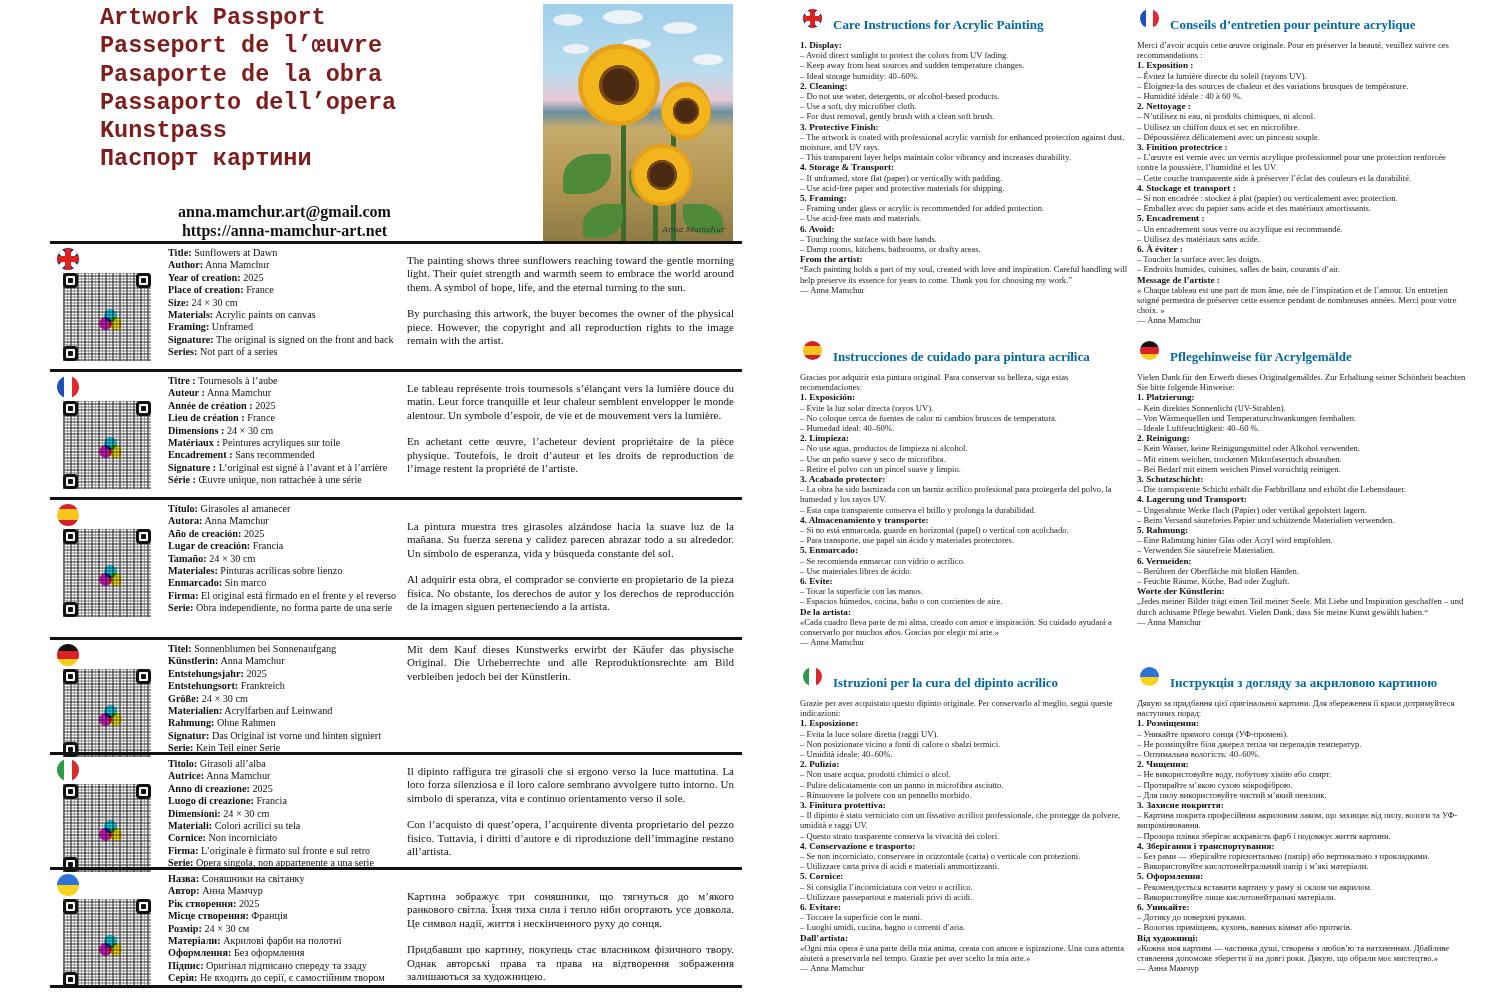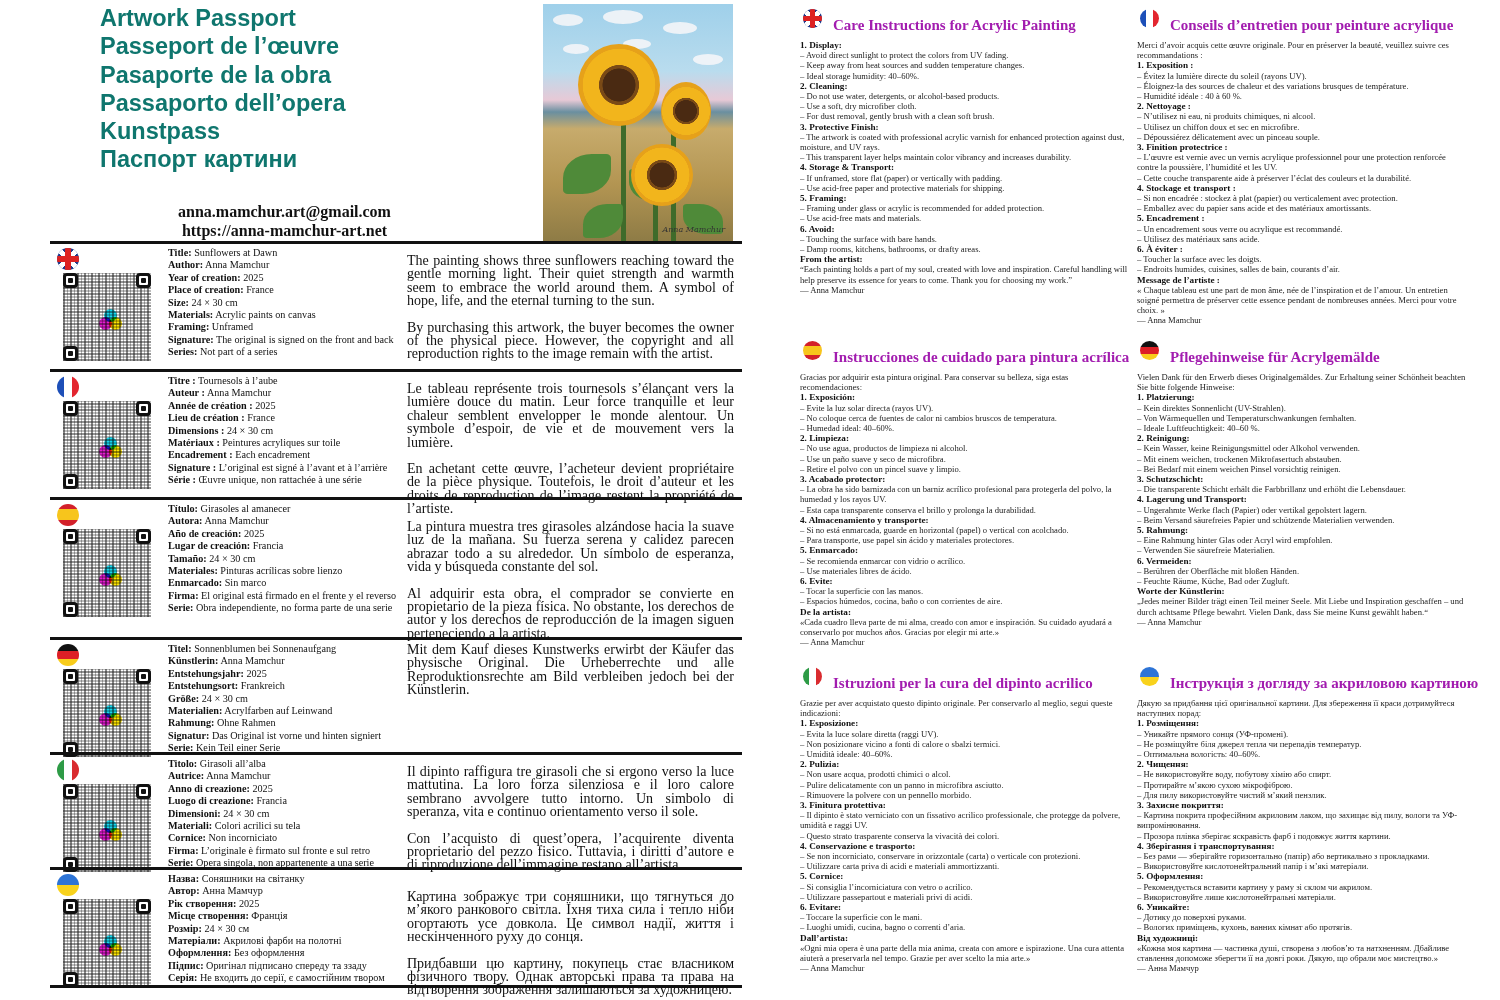--- a/index.html
+++ b/index.html
@@ -10,7 +10,7 @@
   .left-page { position: absolute; left: 50px; top: 0; width: 692px; height: 1000px; }
   .header { position: relative; height: 243px; }
   .titles { position: absolute; left: 50px; top: 4px; }
-  .titles .t { font-family: Liberation Sans, sans-serif; font-weight: bold; font-size: 23.5px; line-height: 28.3px; color: #0f766e; white-space: nowrap; }
+  .titles .t { font-family: Liberation Mono, monospace; font-weight: bold; font-size: 23.5px; line-height: 28.3px; color: #7f1d1d; white-space: nowrap; }
   .contacts { position: absolute; left: 128px; top: 202px; text-align: center; }
   .contacts div { font-family: "Liberation Serif", serif; font-weight: bold; font-size: 16px; line-height: 19px; white-space: nowrap; }
   .painting { position: absolute; left: 493px; top: 4px; width: 190px; height: 240px; overflow: hidden;

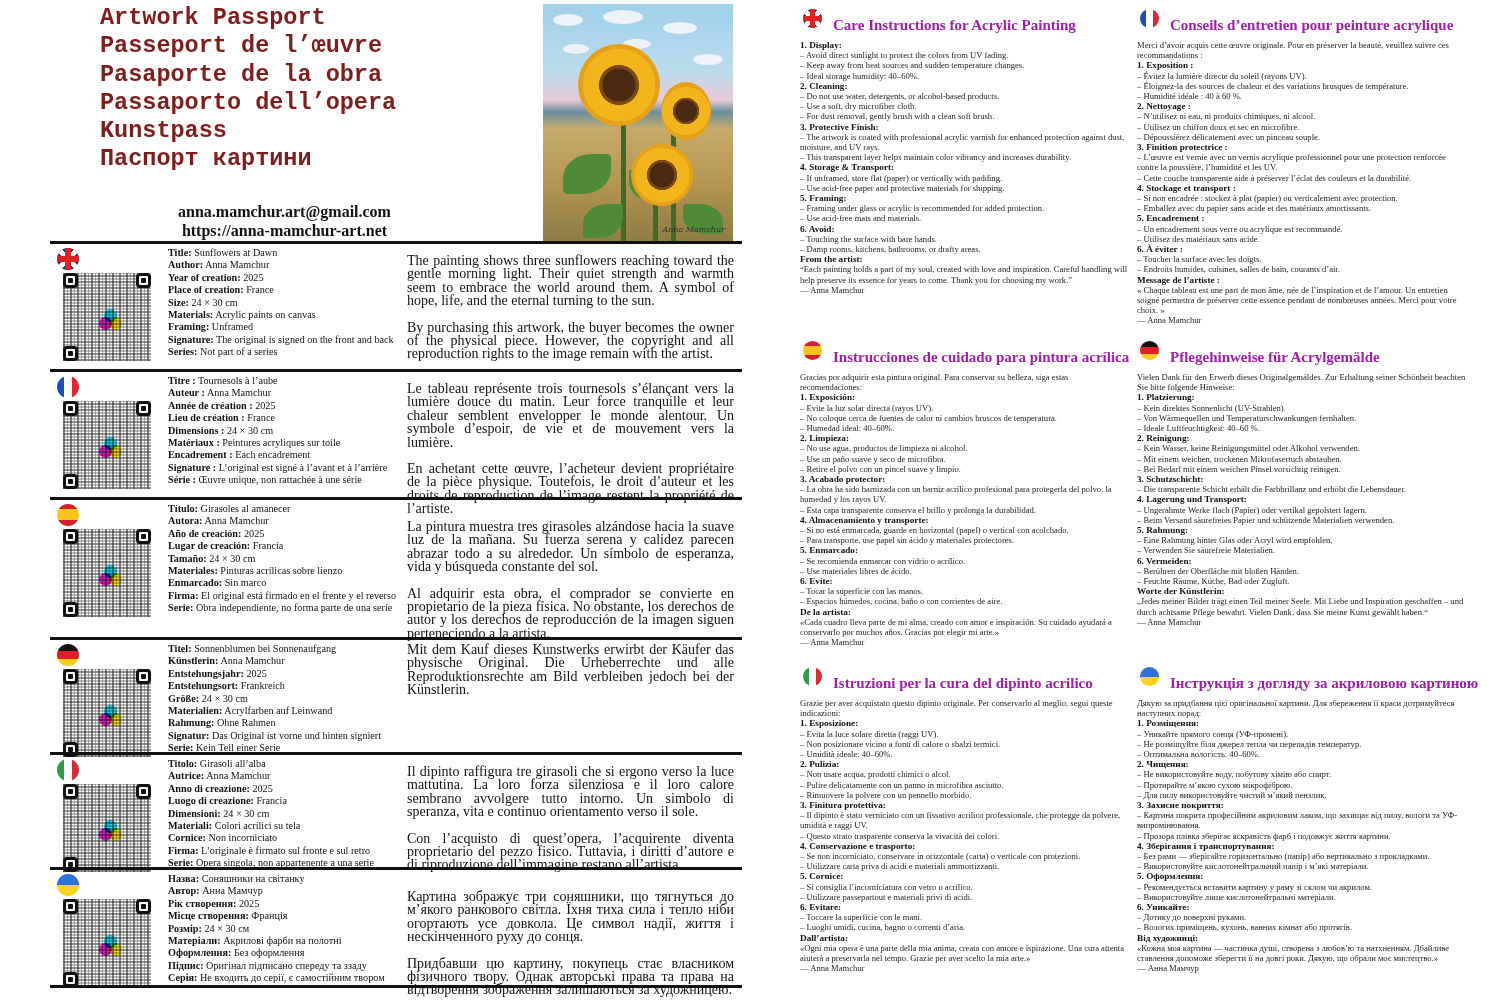--- a/index.html
+++ b/index.html
@@ -59,7 +59,7 @@
   .care { position: absolute; width: 330px; font-family: "Liberation Serif", serif; }
   .care .chead { position: relative; height: 34px; }
   .care .chead .flag { position: absolute; left: 3px; top: 3px; width: 19px; height: 19px; border-radius: 50%; overflow: hidden; }
-  .care .chead .ctitle { position: absolute; left: 33px; top: 11px; font-weight: bold; font-size: 15px; white-space: nowrap; color: #a21caf; }
+  .care .chead .ctitle { position: absolute; left: 33px; top: 11px; font-weight: bold; font-size: 13px; white-space: nowrap; color: #0369a1; }
   .care .cbody { font-size: 8.6px; line-height: 10.2px; color: #222; }
   .care .cbody .sec { font-weight: bold; font-size: 9.2px; color: #111; }
   .care .cbody .intro { margin-bottom: 0; }

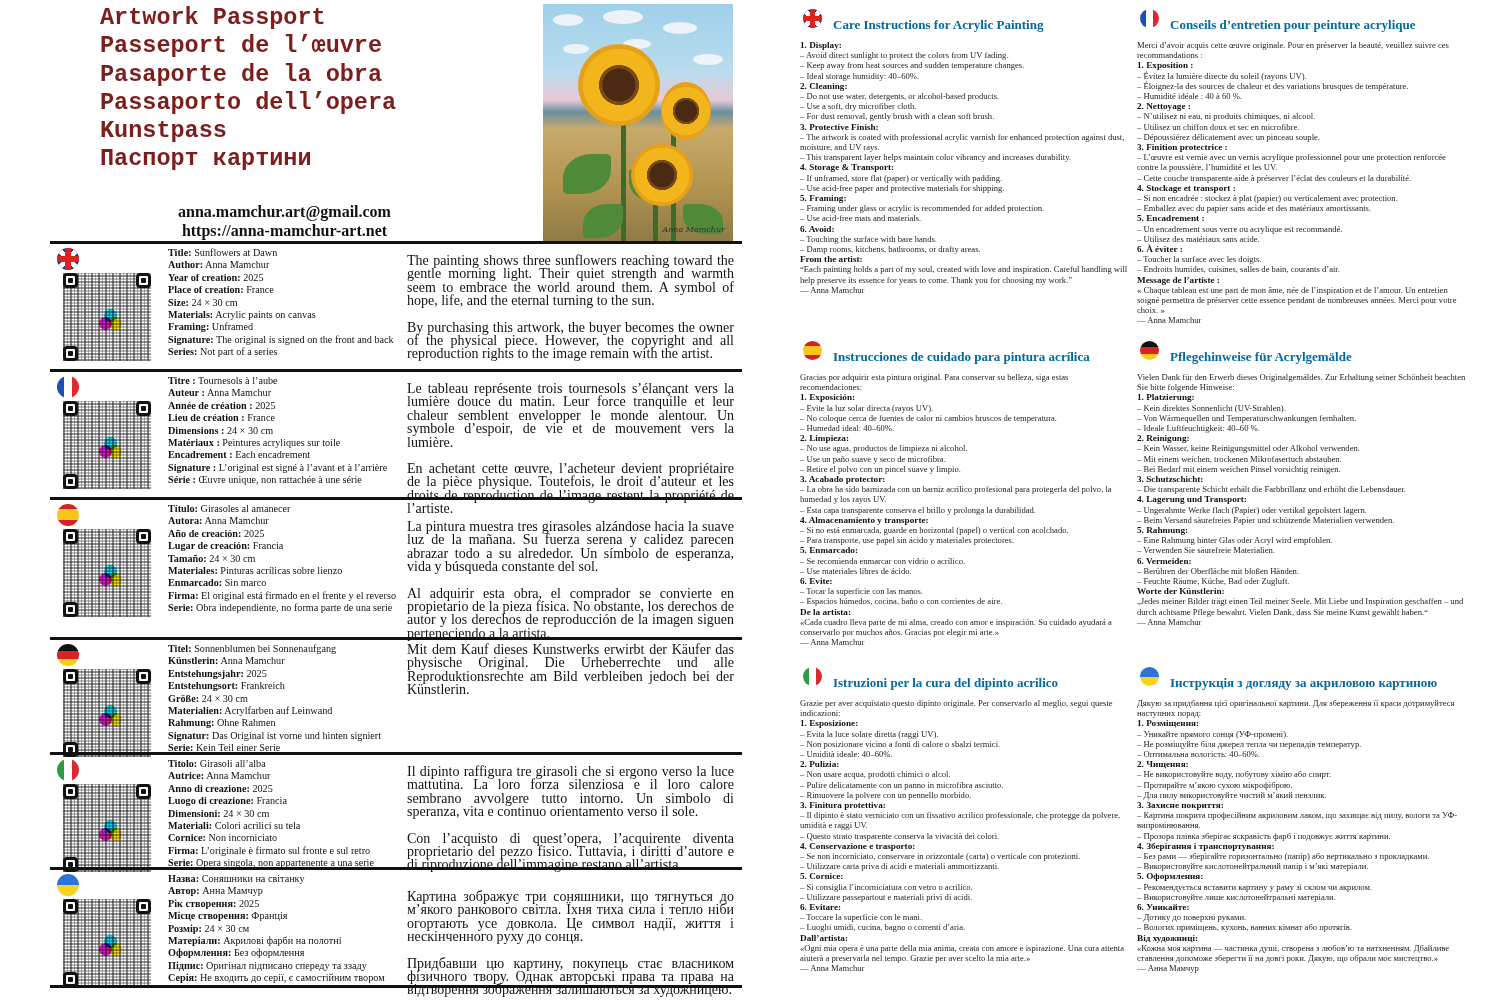--- a/index.html
+++ b/index.html
@@ -28,7 +28,7 @@
   .entry .qr { position: absolute; left: 10px; top: 26px; width: 94px; height: 94px; }
   .entry .fields { position: absolute; left: 118px; top: 3px; width: 232px; font-family: "Liberation Serif", serif; font-size: 10.2px; line-height: 12.4px; }
   .entry .fields b { font-weight: bold; }
-  .entry .desc { position: absolute; left: 357px; width: 327px; font-family: "Liberation Serif", serif; font-size: 14px; line-height: 13.4px; text-align: justify; }
+  .entry .desc { position: absolute; left: 357px; width: 327px; font-family: "Liberation Serif", serif; font-size: 11px; line-height: 13.4px; text-align: justify; }
   .entry .desc p + p { margin-top: 13px; }
 
   

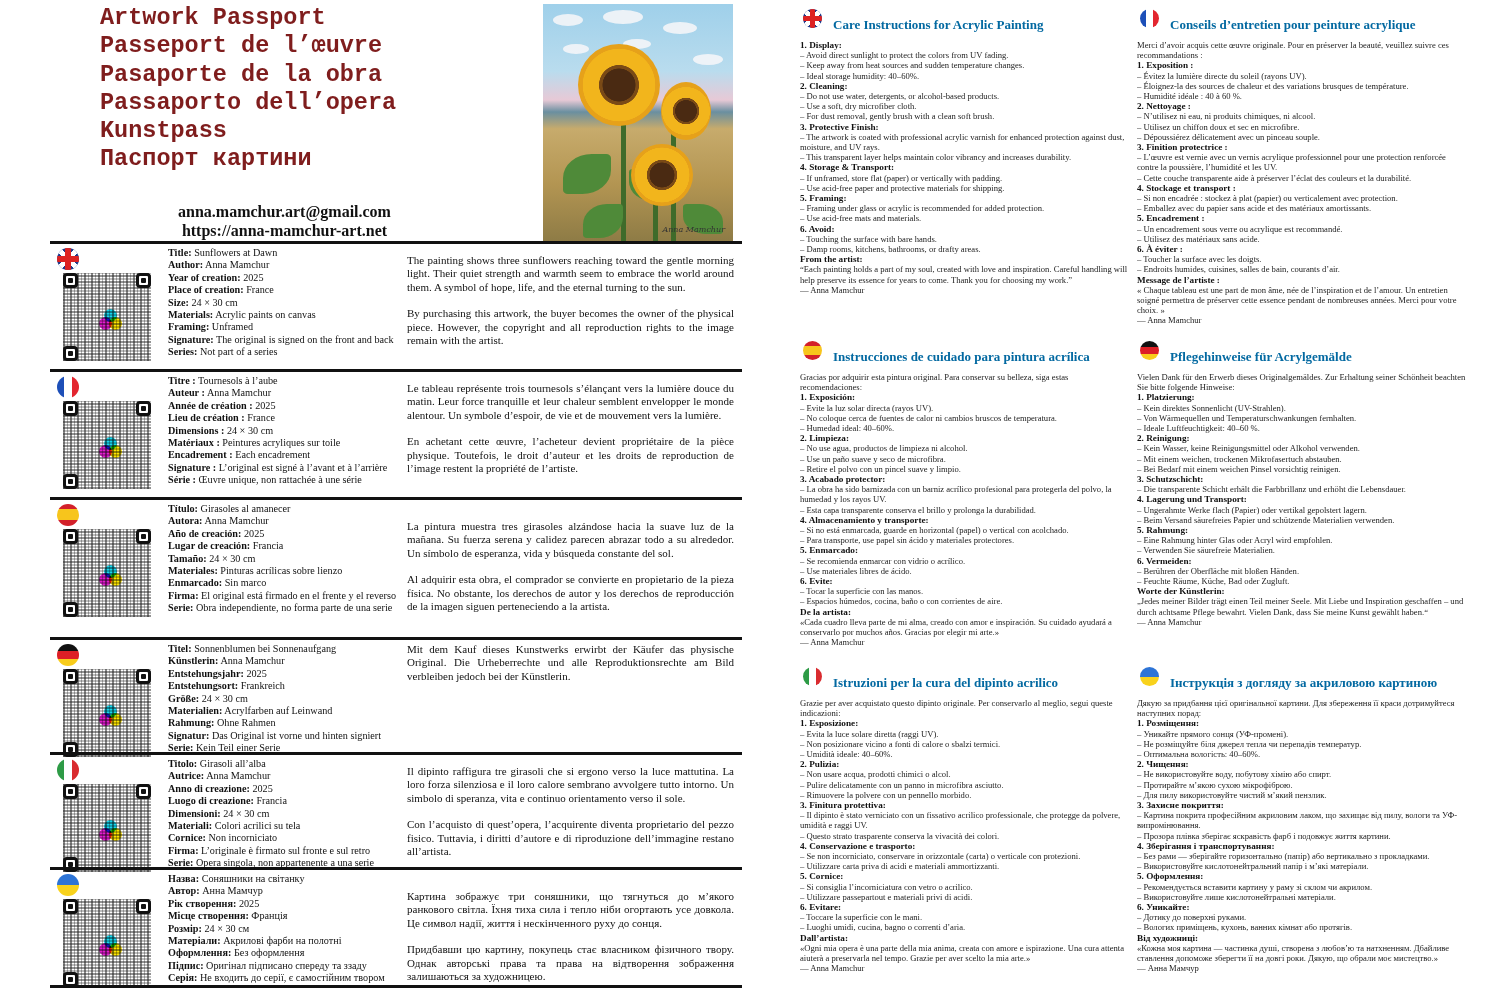--- a/index.html
+++ b/index.html
@@ -154,7 +154,7 @@
       <div><b>Lieu de création :</b> <span>France</span></div>
       <div><b>Dimensions :</b> <span>24 × 30 cm</span></div>
       <div><b>Matériaux :</b> <span>Peintures acryliques sur toile</span></div>
-      <div><b>Encadrement :</b> <span>Each encadrement</span></div>
+      <div><b>Encadrement :</b> <span>Sans recommended</span></div>
       <div><b>Signature :</b> <span>L’original est signé à l’avant et à l’arrière</span></div>
       <div><b>Série :</b> <span>Œuvre unique, non rattachée à une série</span></div>
     </div>

